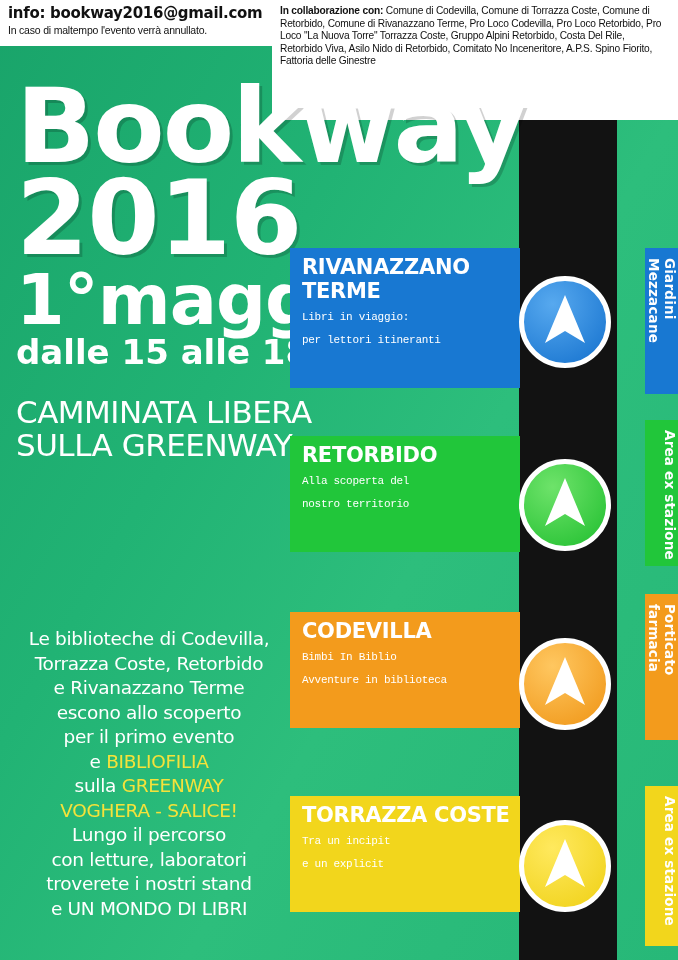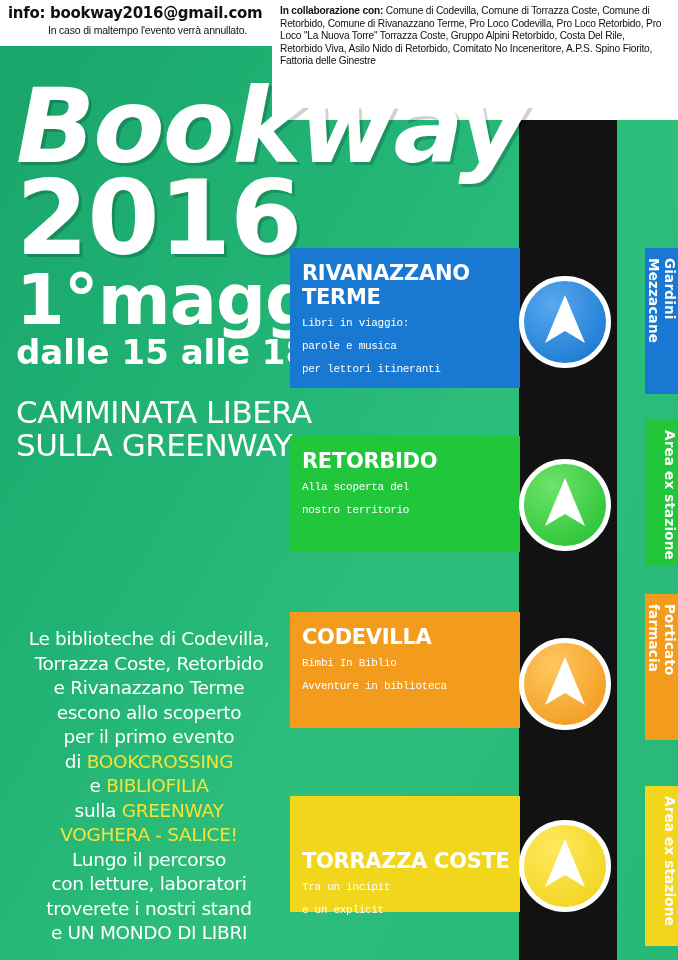--- a/index.html
+++ b/index.html
@@ -34,7 +34,7 @@
     font-family:"DejaVu Sans", sans-serif;
   }
   .info-sub{
-    font-size:10.5px;color:#111;margin-top:2px;letter-spacing:-0.2px;margin-left:40px;
+    font-size:10.5px;color:#111;margin-top:2px;letter-spacing:-0.2px;
   }
   
   .collab-box{

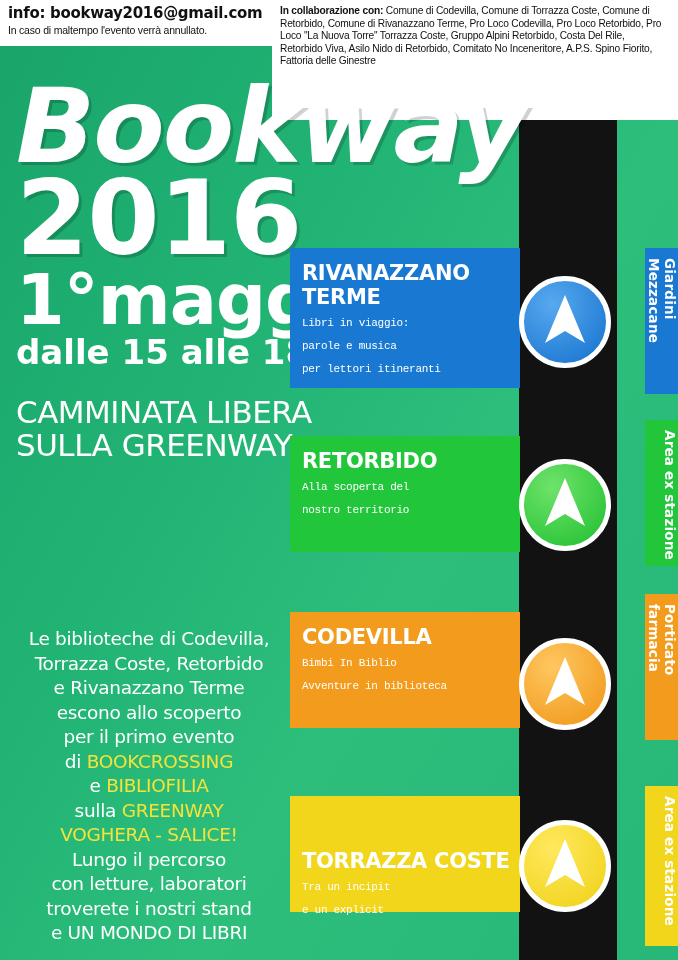--- a/index.html
+++ b/index.html
@@ -59,7 +59,6 @@
     line-height:96px;
     letter-spacing:-2px;
     text-shadow:3px 3px 0 rgba(0,0,0,0.18);
-    font-style:italic;
   }
   .t-2016{
     font-family:"DejaVu Sans", sans-serif;

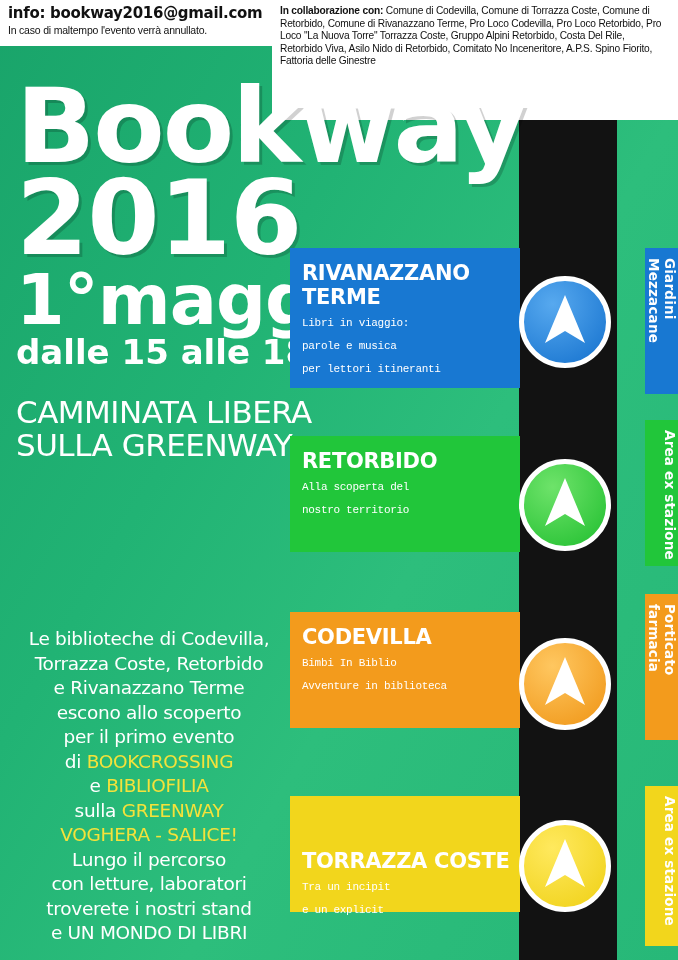--- a/index.html
+++ b/index.html
@@ -106,7 +106,7 @@
   .card{
     position:absolute;left:290px;width:230px;
     box-sizing:border-box;
-    padding:13px 10px 8px 12px;
+    padding:7px 10px 8px 12px;
     color:#fff;
   }
   .card .c-title{

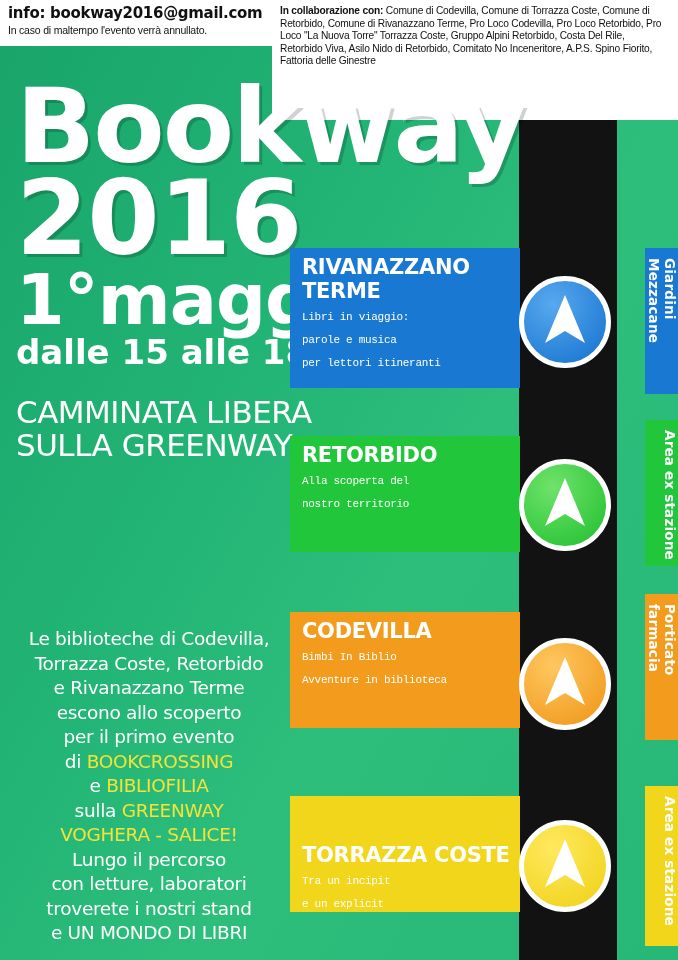--- a/index.html
+++ b/index.html
@@ -214,7 +214,6 @@
   <div class="card" id="card-1">
     <div class="c-title">RIVANAZZANO TERME</div>
     <div class="c-line">Libri in viaggio:</div>
-    <div class="c-line">parole e musica</div>
     <div class="c-line">per lettori itineranti</div>
   </div>
 

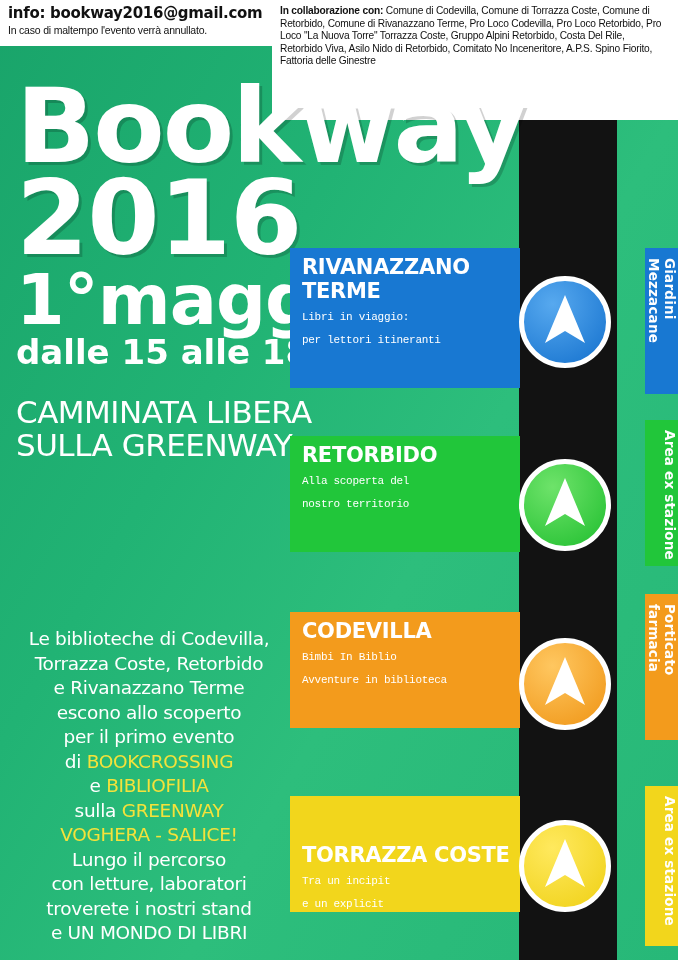--- a/index.html
+++ b/index.html
@@ -194,9 +194,6 @@
     <div>escono allo scoperto</div>
     <div>per il primo evento</div>
     <div>
-      <span>di </span><span class="hl">BOOKCROSSING</span>
-    </div>
-    <div>
       <span>e </span><span class="hl">BIBLIOFILIA</span>
     </div>
     <div>

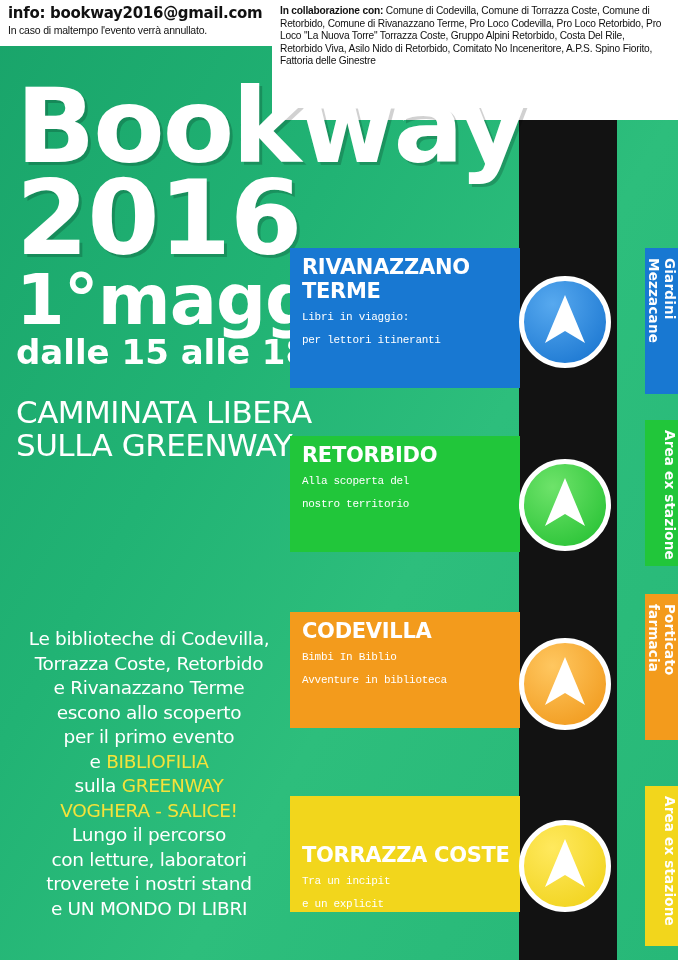--- a/index.html
+++ b/index.html
@@ -127,7 +127,7 @@
   #card-2{top:436px;height:116px;background:#21c63a;}
   #card-3{top:612px;height:116px;background:#f39b1c;}
   #card-4{top:796px;height:116px;background:#f2d61c;}
-  #card-4 .c-title{color:#fff;margin-top:40px;}
+  #card-4 .c-title{color:#fff;}
   
   .marker{
     position:absolute;

